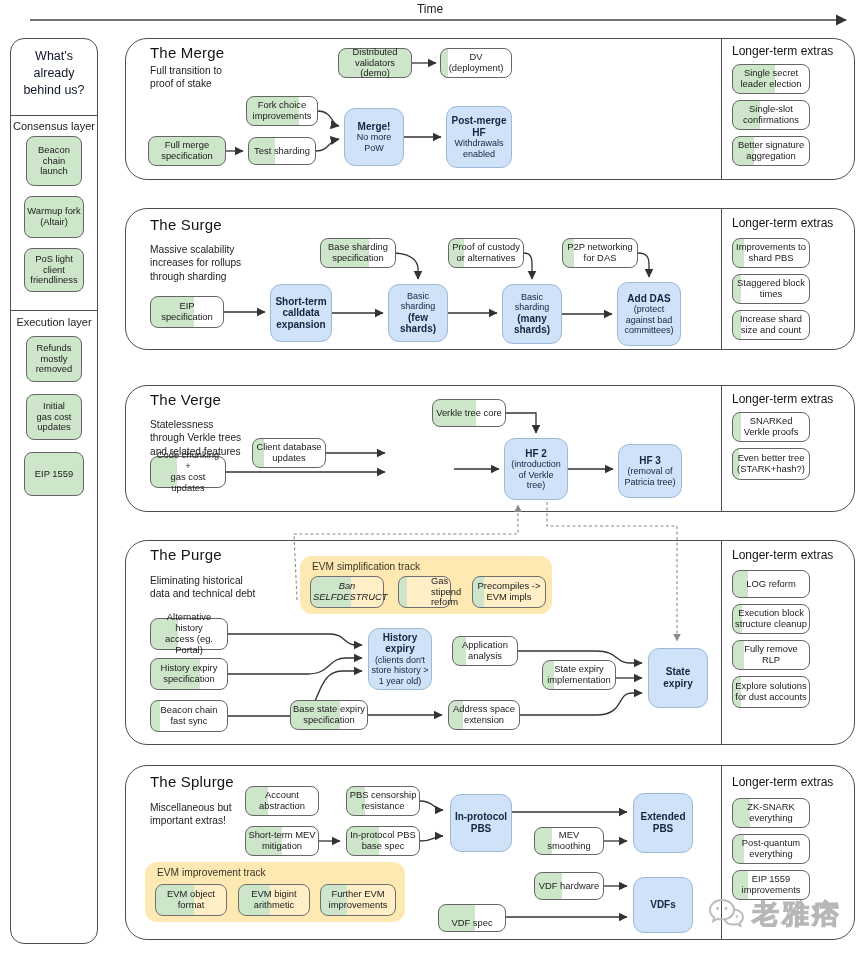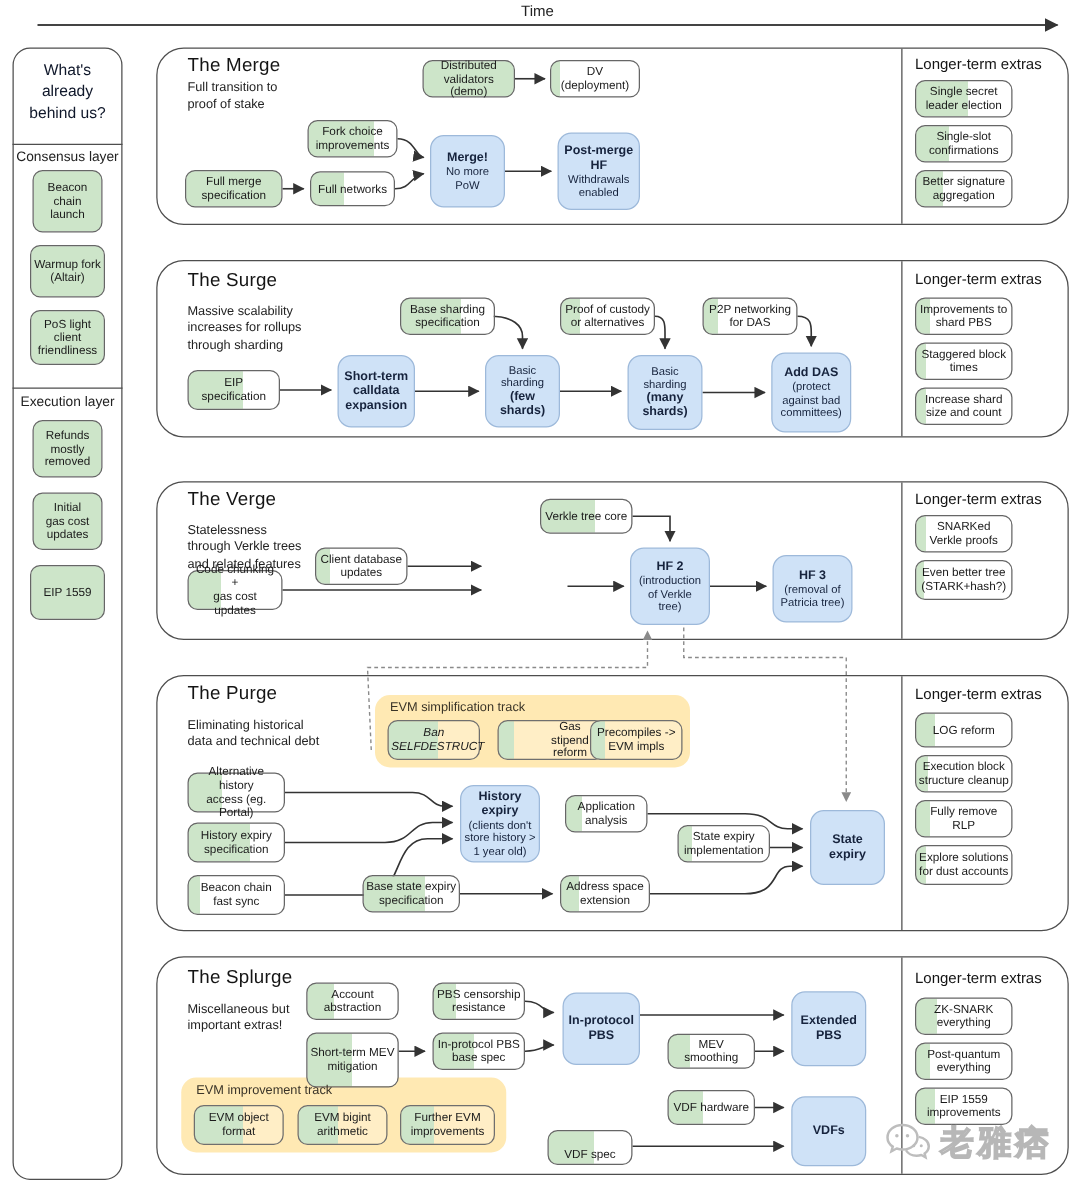--- a/index.html
+++ b/index.html
@@ -115,7 +115,7 @@
       <div class="nl">specification</div>
     </div>
   <div class="node" style="left: 248px; top: 137px; width: 68px; height: 28px; background: linear-gradient(to right, rgb(205, 229, 201) 40%, rgb(255, 255, 255) 40%);">
-      <div class="nl">Full networks</div>
+      <div class="nl">Test sharding</div>
     </div>
   <div class="node milestone" style="left:344px;top:108px;width:60px;height:58px">
       <div class="nl b">Merge!</div>

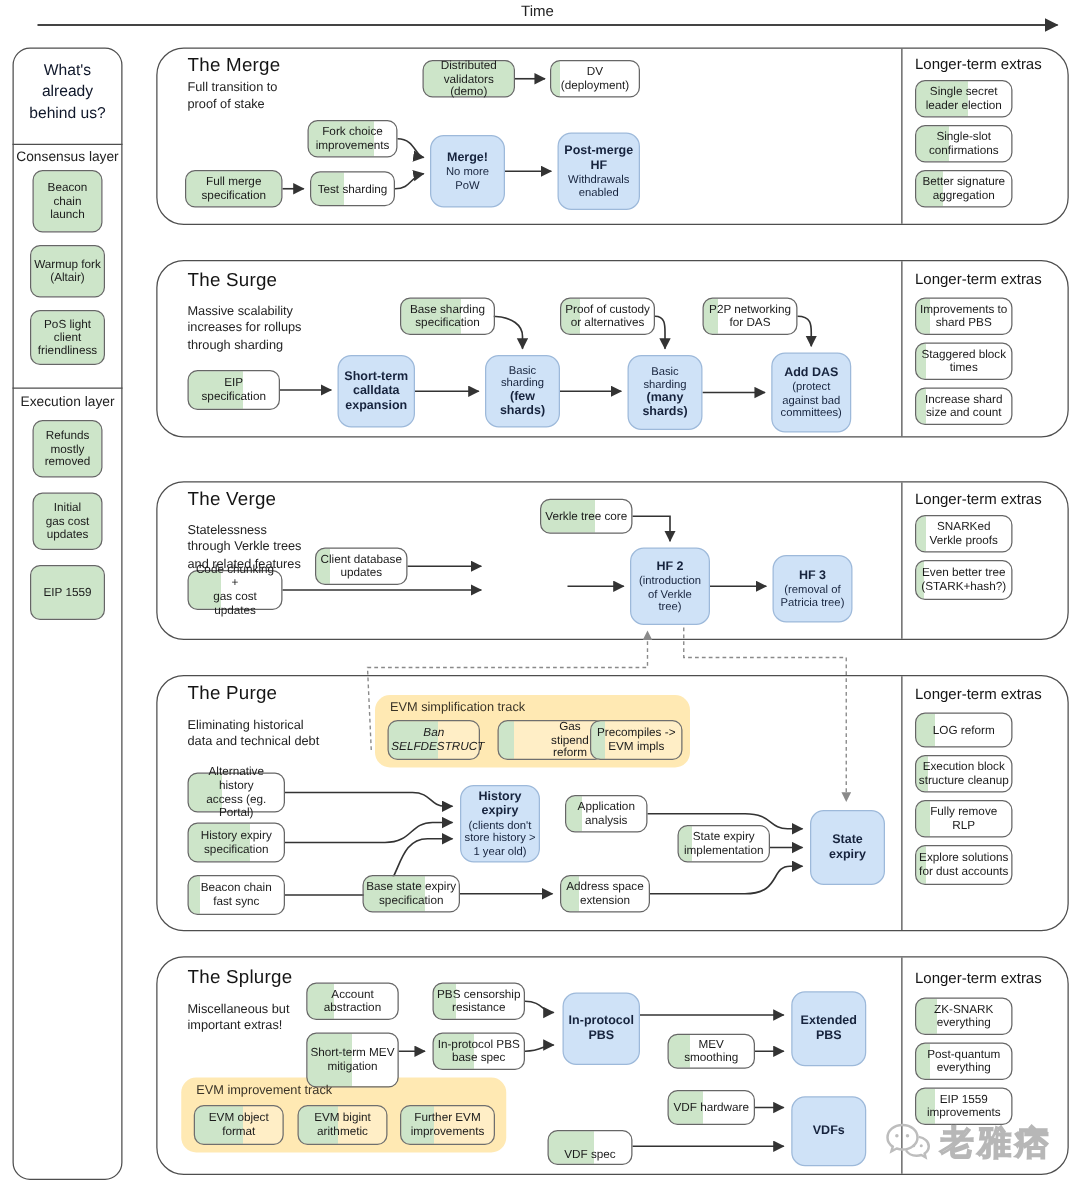--- a/index.html
+++ b/index.html
@@ -243,7 +243,7 @@
       <div class="nl">Ban</div>
       <div class="nl">SELFDESTRUCT</div>
     </div>
-  <div class="node ty" style="left: 398px; top: 576px; width: 86px; height: 32px; background: linear-gradient(to right, rgb(205, 229, 201) 15%, rgb(255, 238, 198) 15%); padding-left: 32px;">
+  <div class="node ty" style="left: 398px; top: 576px; width: 53px; height: 32px; background: linear-gradient(to right, rgb(205, 229, 201) 15%, rgb(255, 238, 198) 15%); padding-left: 32px;">
       <div class="nl">Gas stipend</div>
       <div class="nl">reform</div>
     </div>

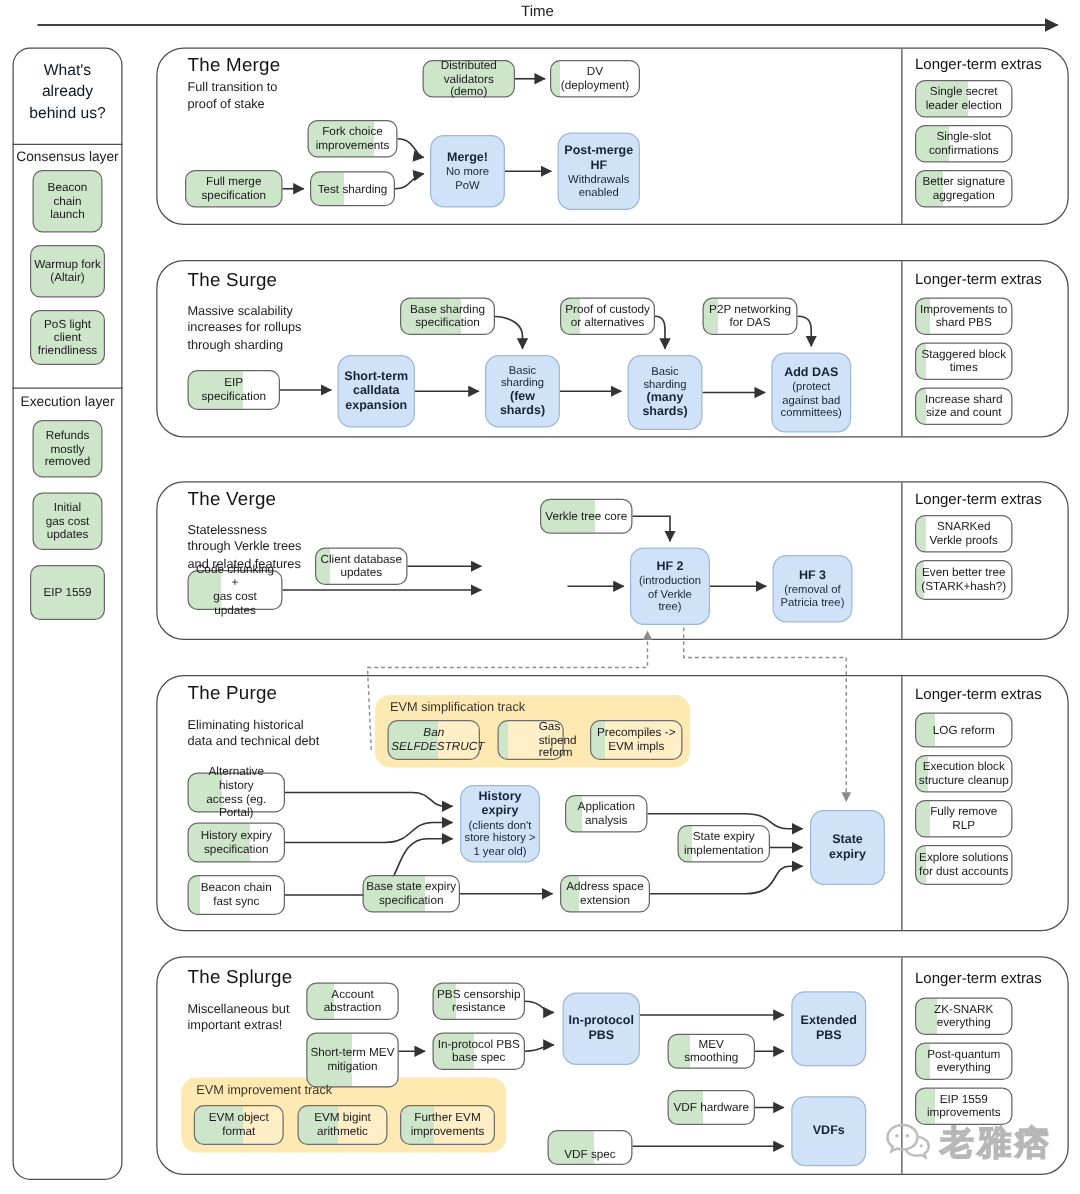--- a/index.html
+++ b/index.html
@@ -317,7 +317,7 @@
       <div class="nl">PBS censorship</div>
       <div class="nl">resistance</div>
     </div>
-  <div class="node" style="left: 245px; top: 826px; width: 74px; height: 44px; background: linear-gradient(to right, rgb(205, 229, 201) 50%, rgb(255, 255, 255) 50%);">
+  <div class="node" style="left: 245px; top: 826px; width: 74px; height: 30px; background: linear-gradient(to right, rgb(205, 229, 201) 50%, rgb(255, 255, 255) 50%);">
       <div class="nl">Short-term MEV</div>
       <div class="nl">mitigation</div>
     </div>

